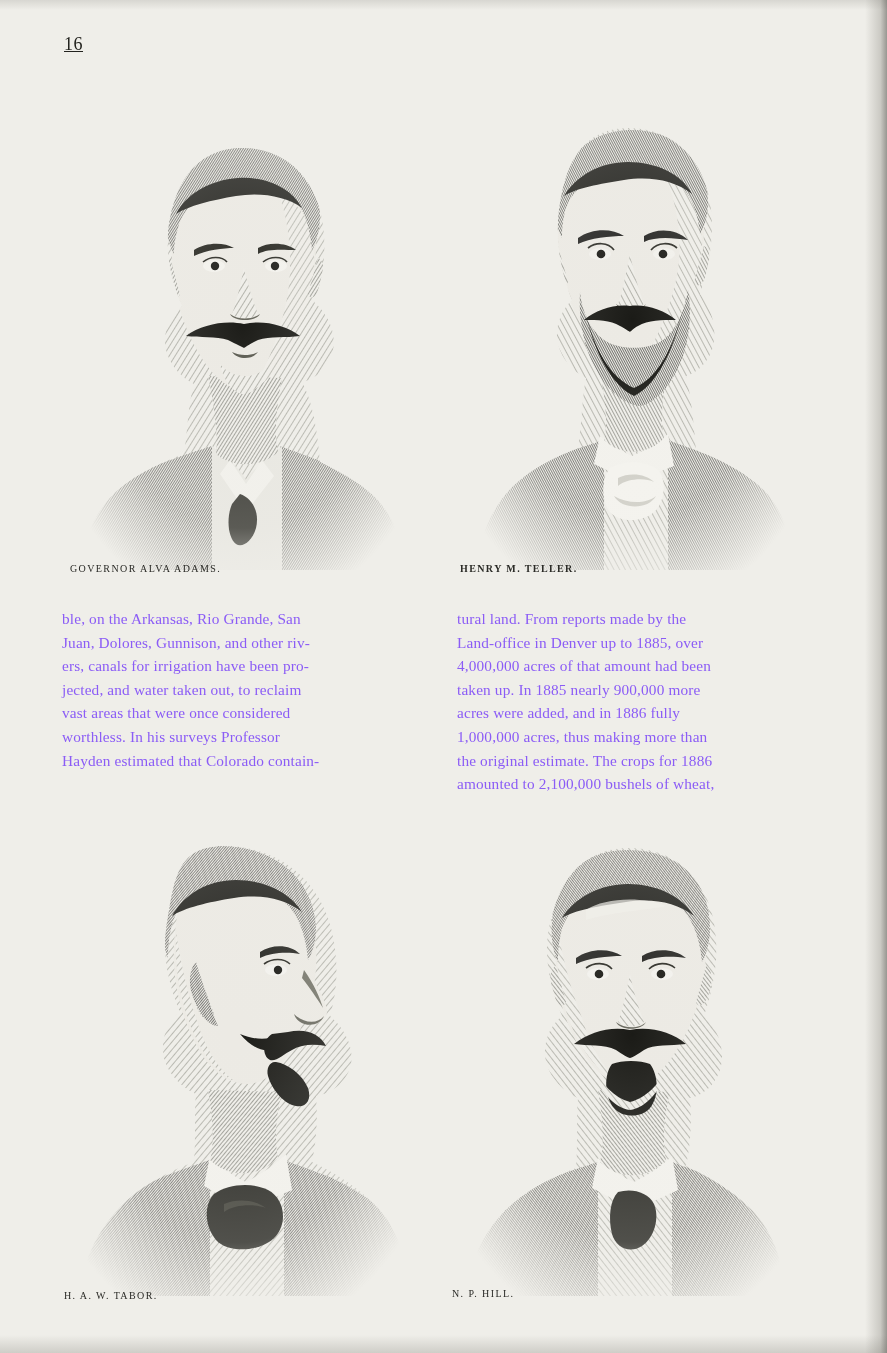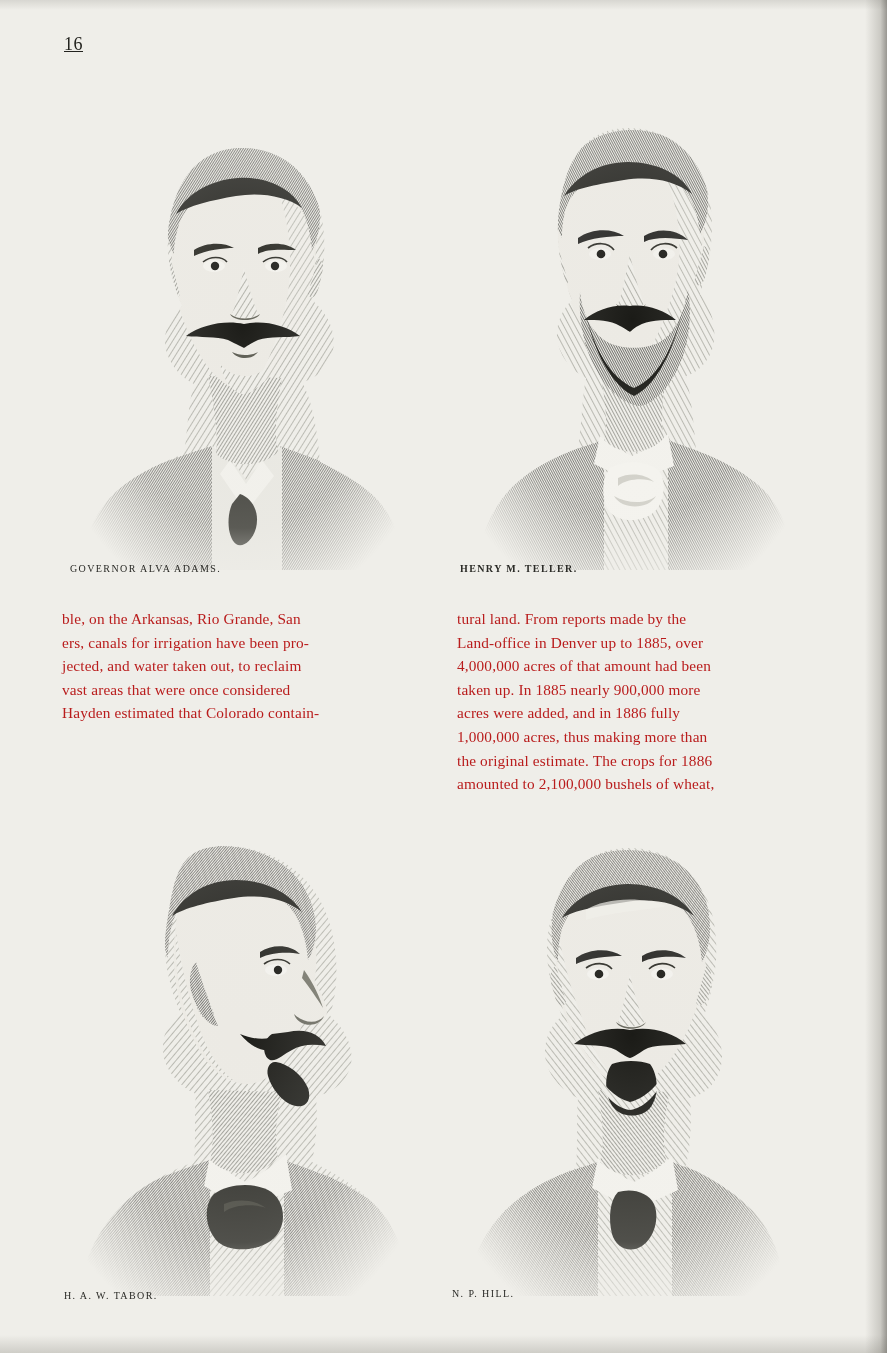--- a/index.html
+++ b/index.html
@@ -86,7 +86,7 @@
     font-size: 15.3px;
     line-height: 23.6px;
     text-align: justify;
-    color: #b91c1c;
+    color: #8b5cf6;
     letter-spacing: 0.15px;
   }
   .col p { margin: 0; }

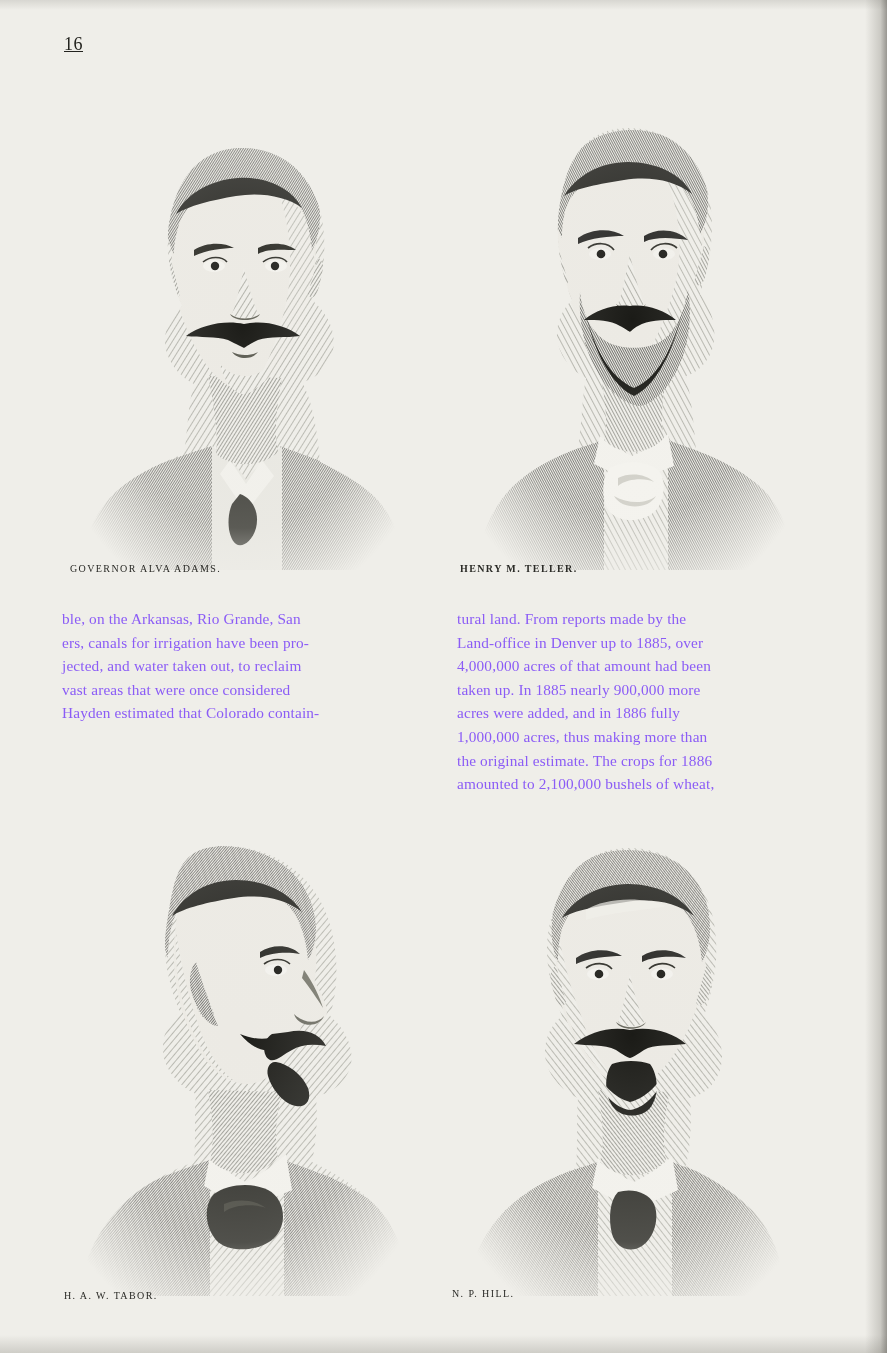--- a/index.html
+++ b/index.html
@@ -300,6 +300,7 @@
     <div class="col">
       <p>
         <span class="line">ble, on the Arkansas, Rio Grande, San</span>
+        <span class="line">Juan, Dolores, Gunnison, and other riv-</span>
         <span class="line">ers, canals for irrigation have been pro-</span>
         <span class="line">jected, and water taken out, to reclaim</span>
         <span class="line">vast areas that were once considered</span>

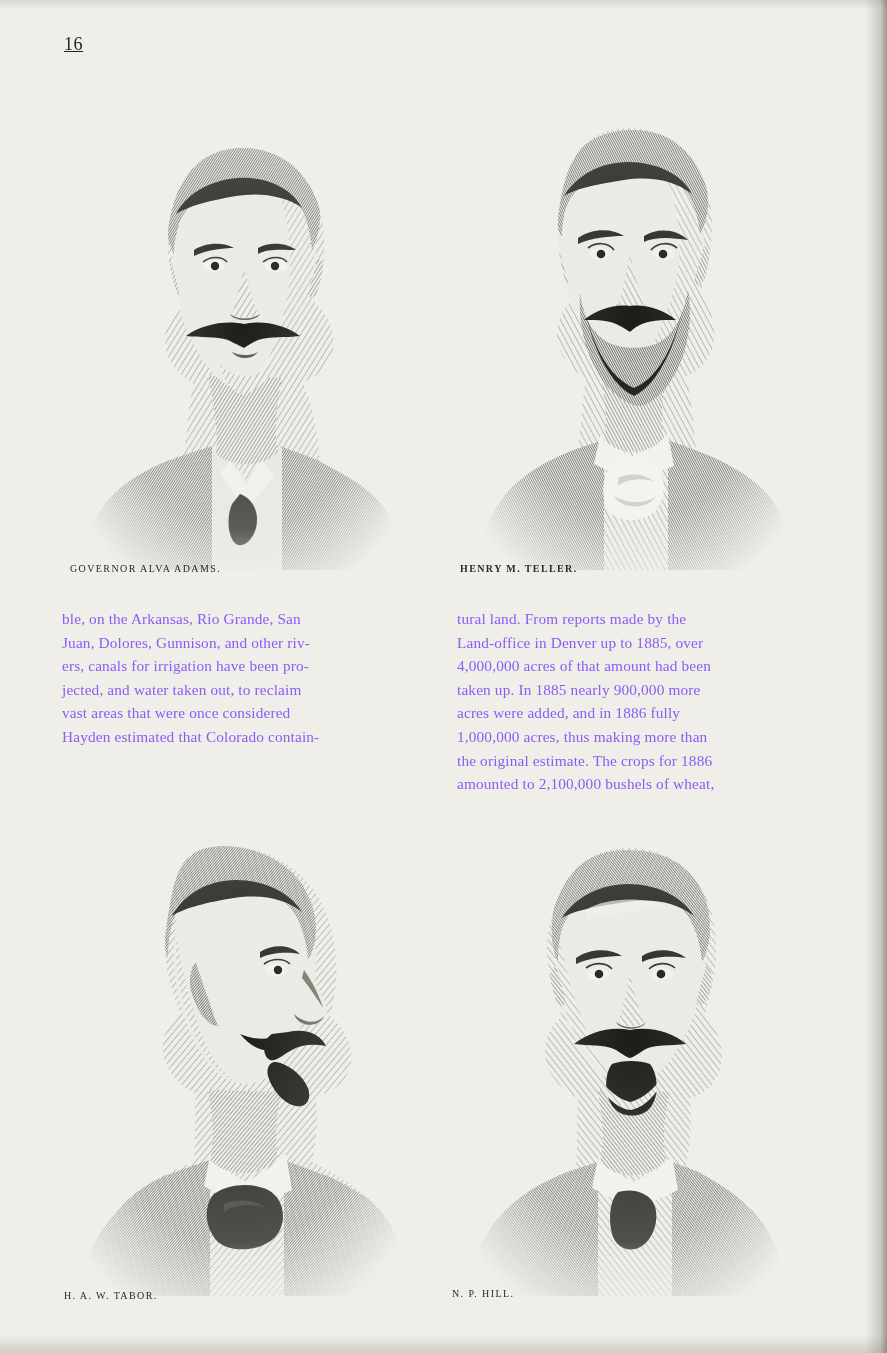--- a/index.html
+++ b/index.html
@@ -304,6 +304,7 @@
         <span class="line">ers, canals for irrigation have been pro-</span>
         <span class="line">jected, and water taken out, to reclaim</span>
         <span class="line">vast areas that were once considered</span>
+        <span class="line">worthless.    In  his  surveys  Professor</span>
         <span class="line">Hayden estimated that Colorado contain-</span>
       </p>
     </div>

